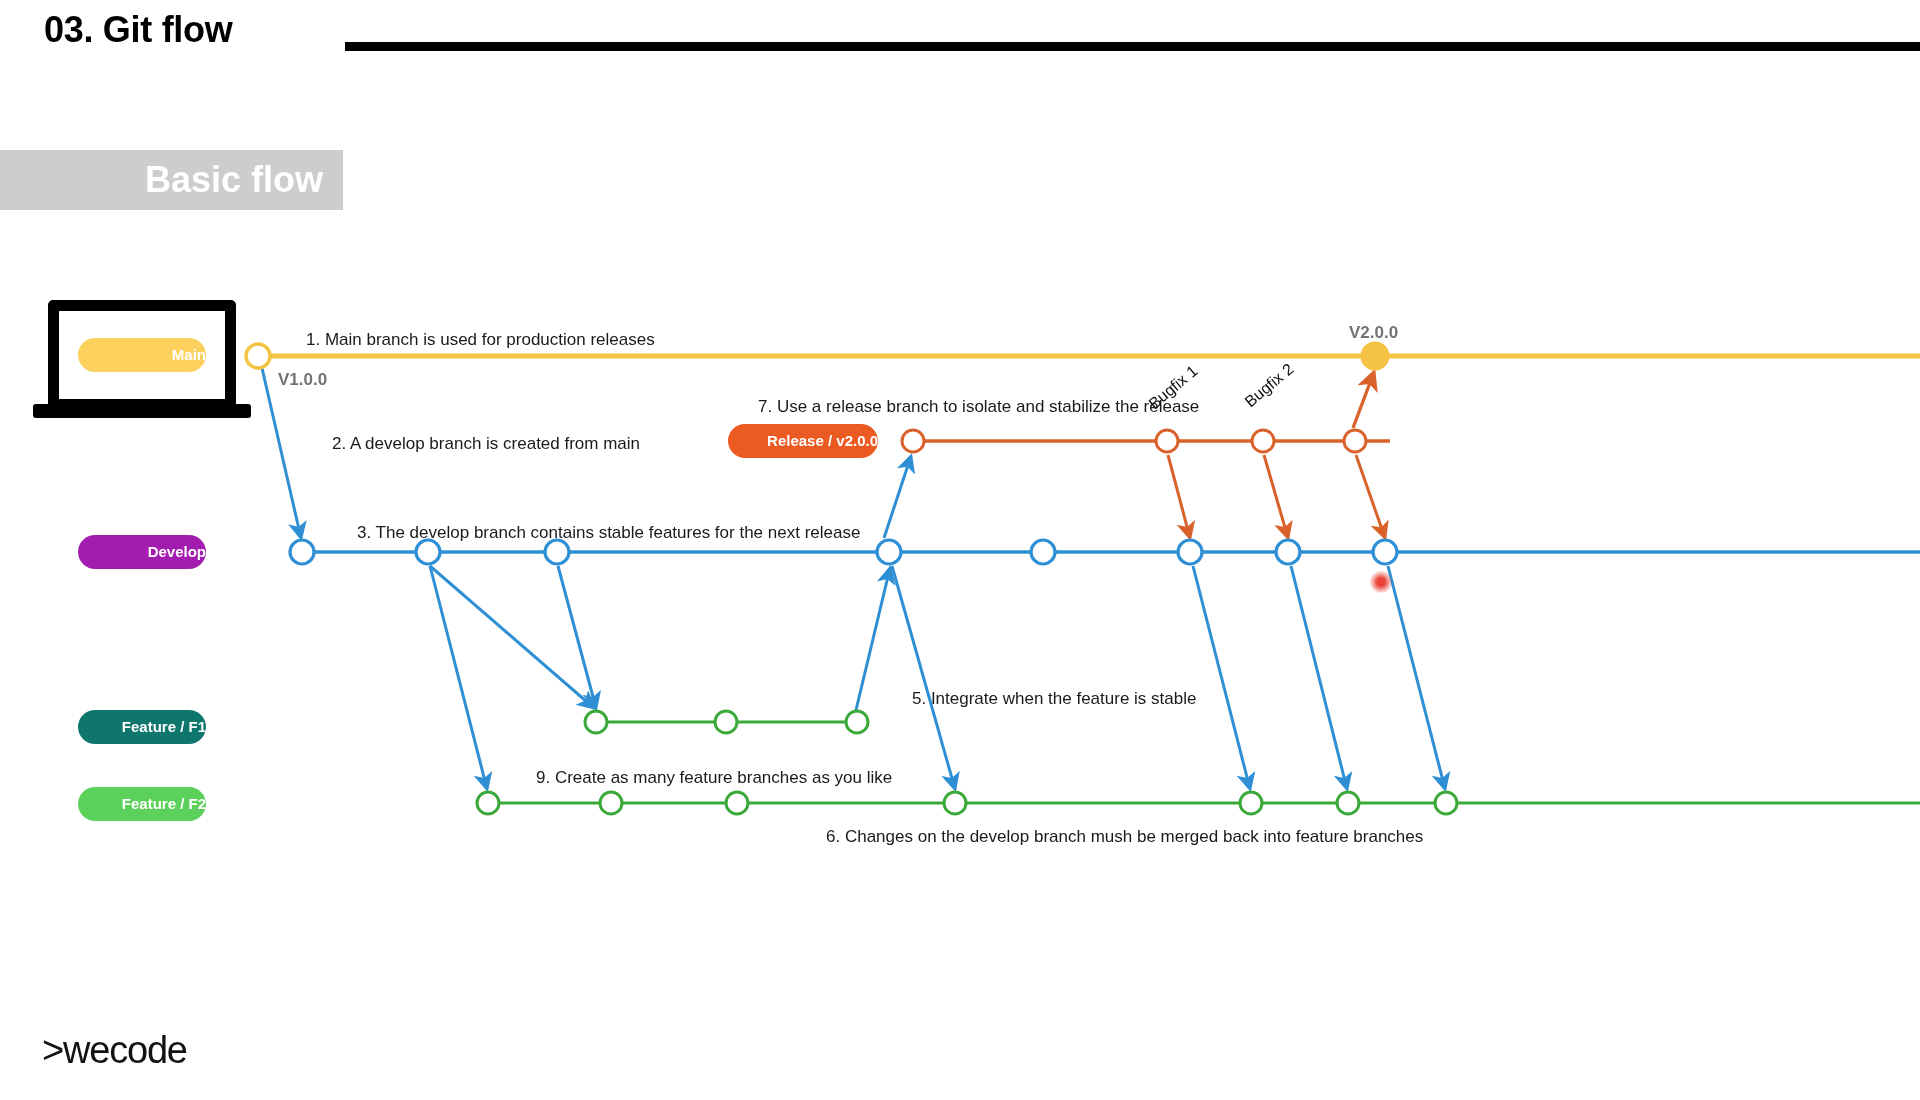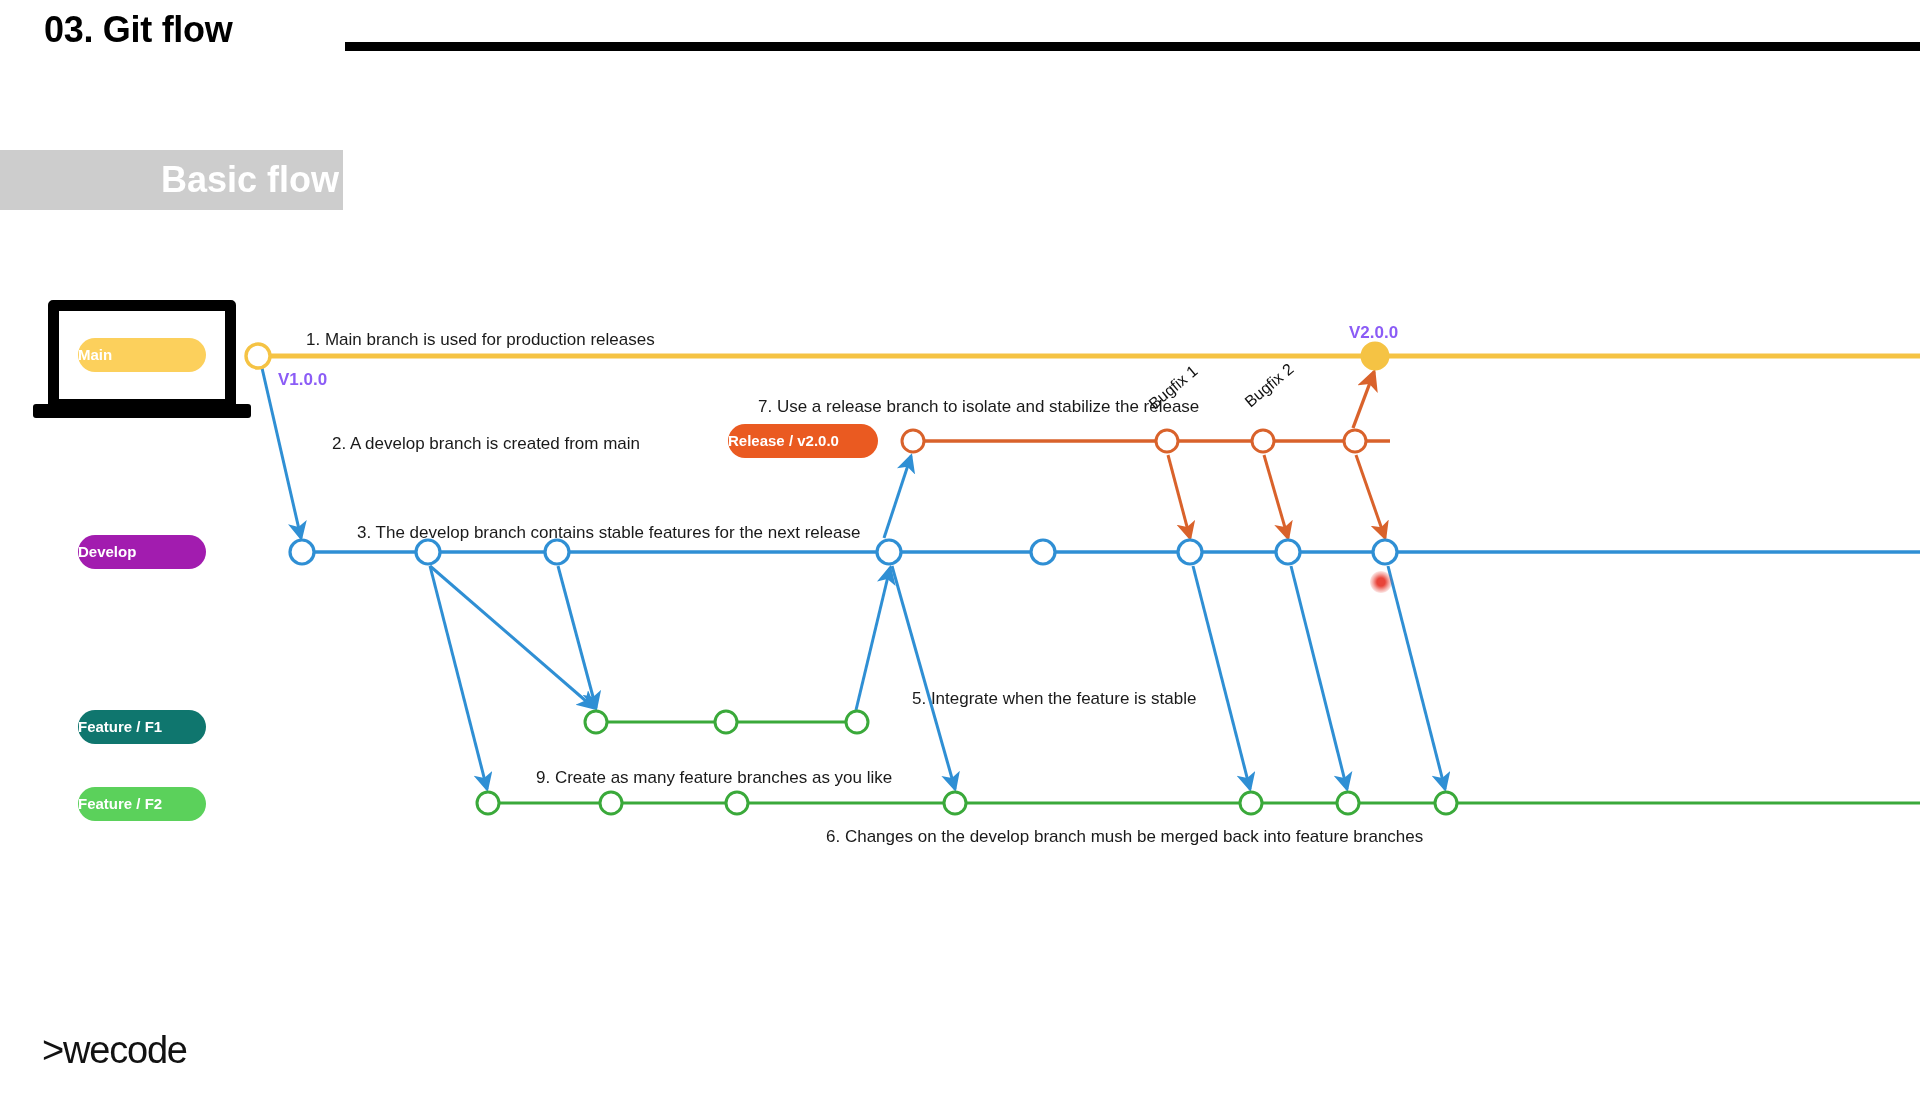--- a/index.html
+++ b/index.html
@@ -53,7 +53,7 @@
     height: 60px;
     line-height: 60px;
     text-align: right;
-    padding-right: 4px;
+    padding-right: 20px;
     box-sizing: border-box;
     font-size: 36px;
     font-weight: bold;

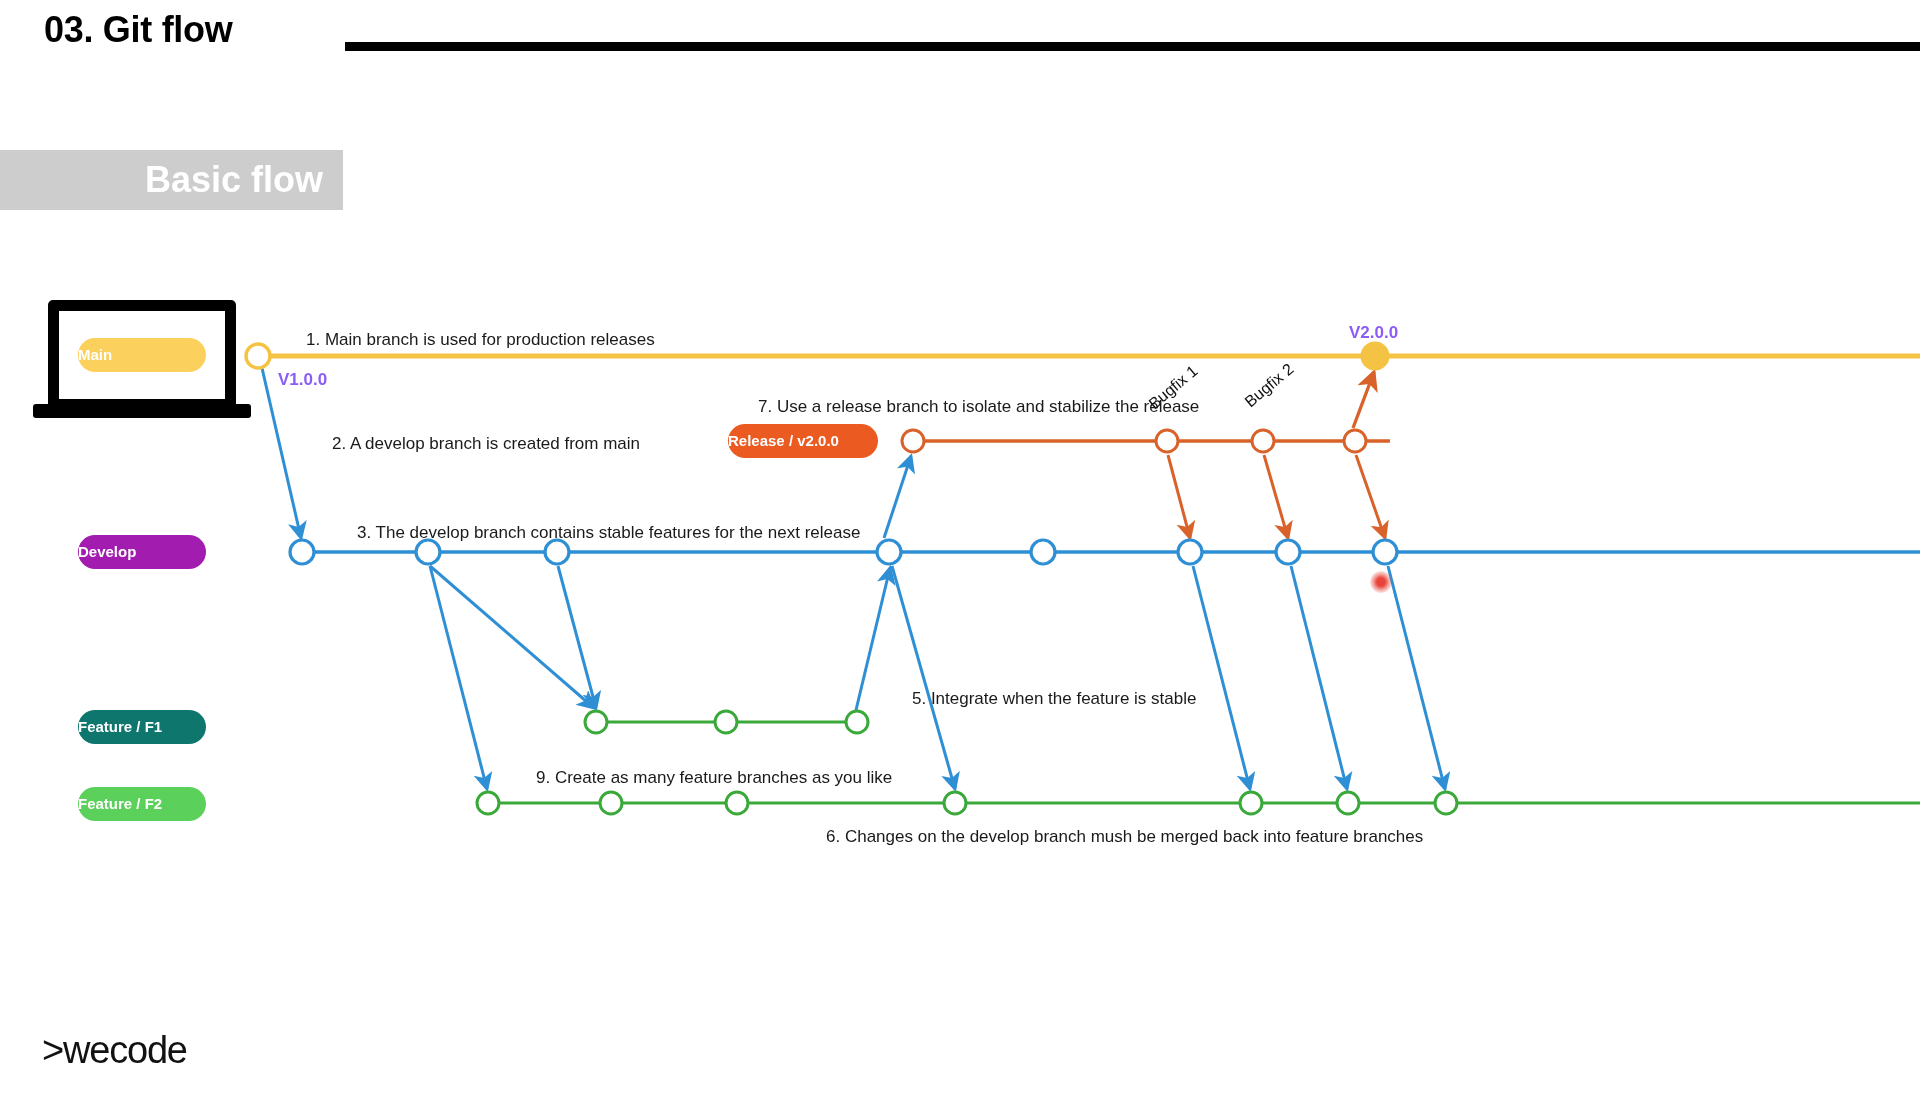--- a/index.html
+++ b/index.html
@@ -132,7 +132,7 @@
     position: absolute;
     font-size: 17px;
     font-weight: bold;
-    color: #8b5cf6;
+    color: #737373;
     white-space: nowrap;
   }
   #tag-v1 { left: 278px; top: 370px; }

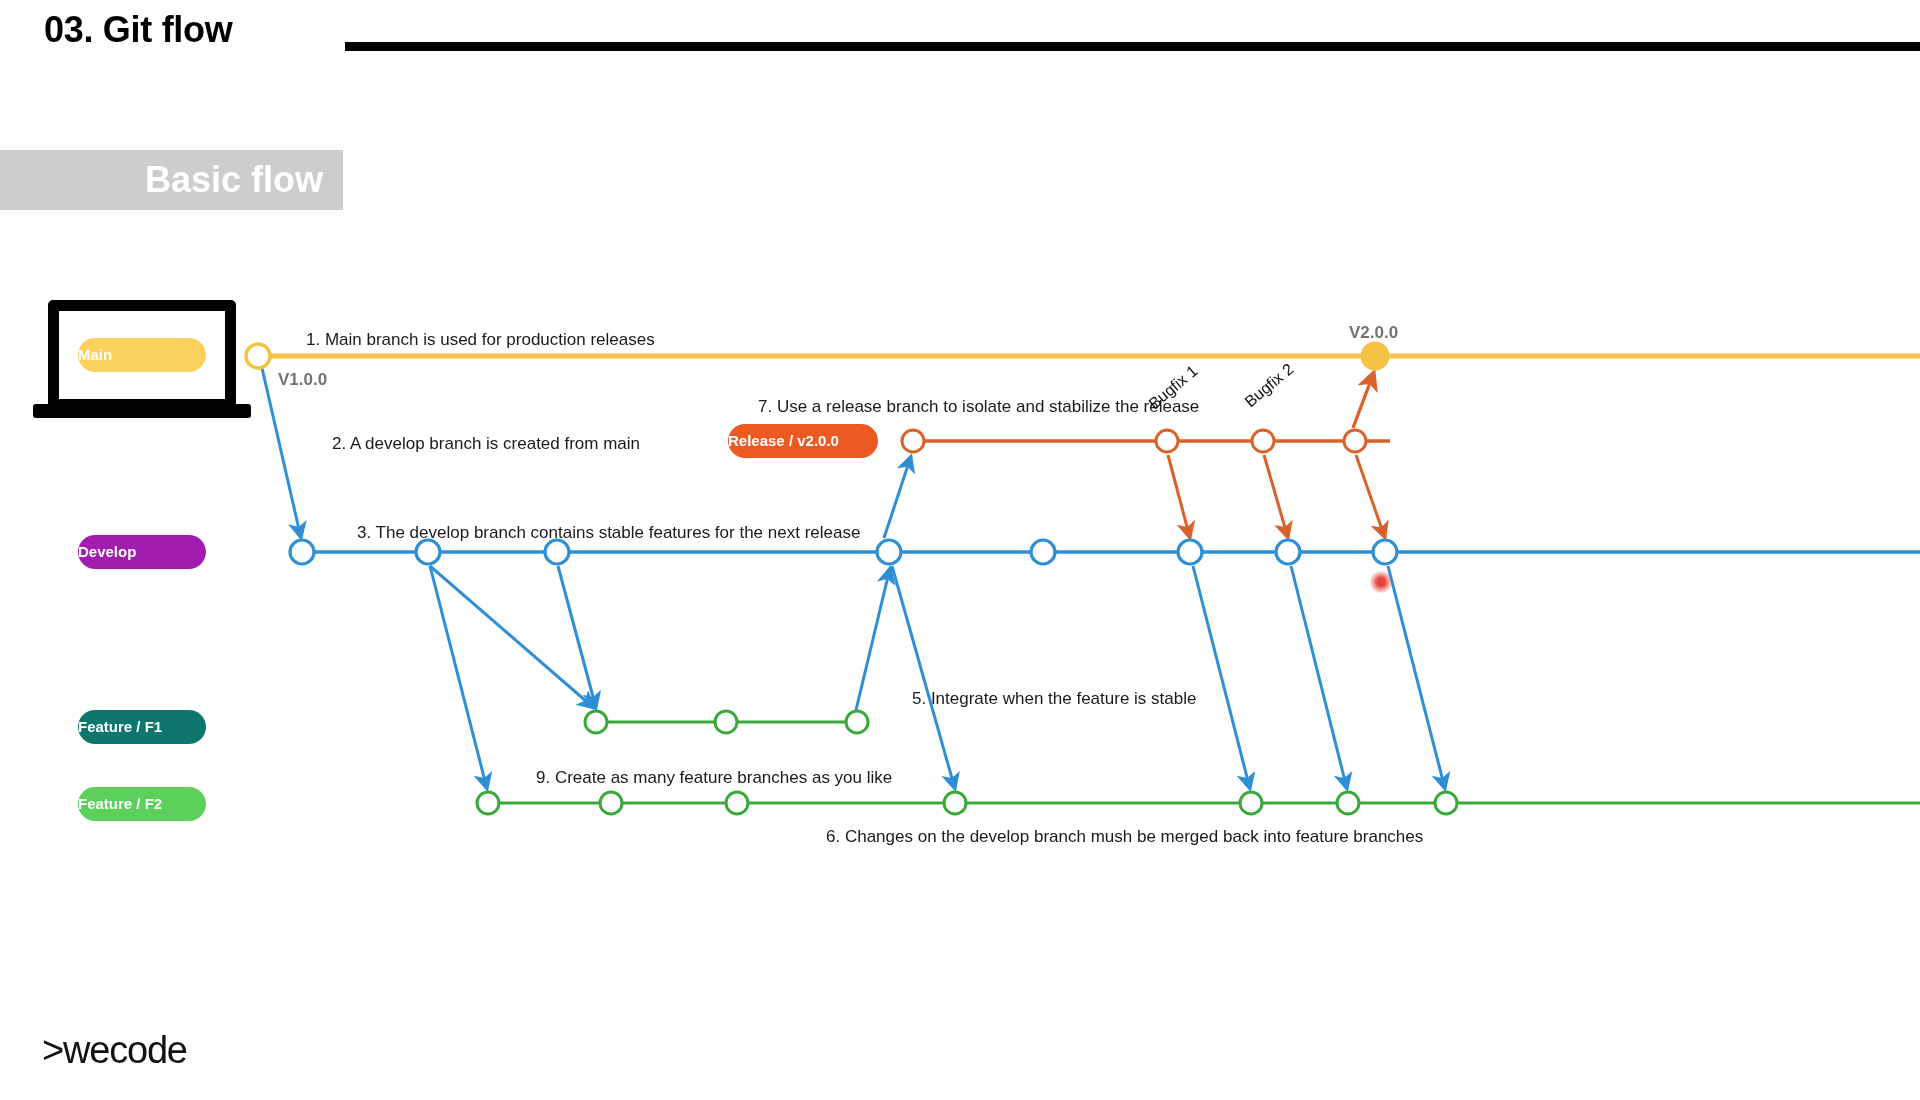--- a/index.html
+++ b/index.html
@@ -92,7 +92,7 @@
     color: #ffffff;
     font-size: 15px;
     font-weight: bold;
-    text-align: left;
+    text-align: right;
     white-space: nowrap;
     box-sizing: border-box;
   }

